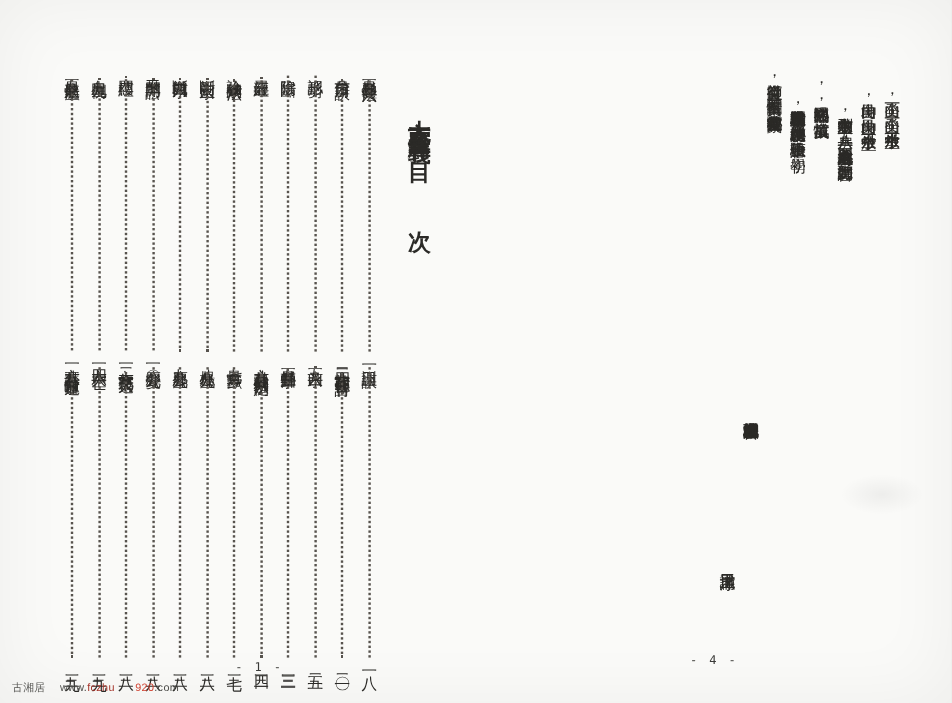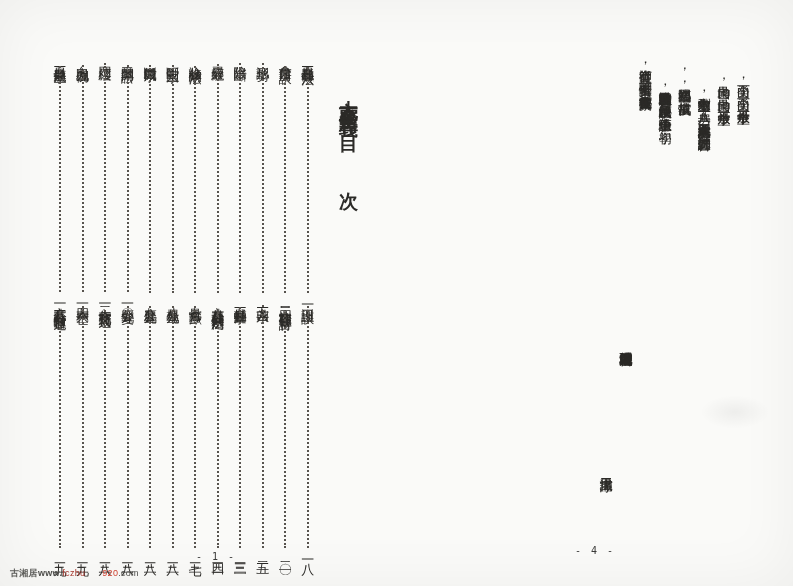--- a/index.html
+++ b/index.html
@@ -40,7 +40,7 @@
   
   .watermark{position:absolute;left:10px;top:567px;font-size:9px;
              font-family:"Liberation Sans","DejaVu Sans",sans-serif;letter-spacing:0.3px;}
-  .wm-name{color:#5a5a57;margin-right:0;font-weight:bold;}
+  .wm-name{color:#5a5a57;margin-right:12px;}
   .wm-www{color:#4c4c49;font-weight:bold;}
   .wm-dom{color:#a5342a;}
   .wm-num{color:#d0402f;margin-left:17px;}

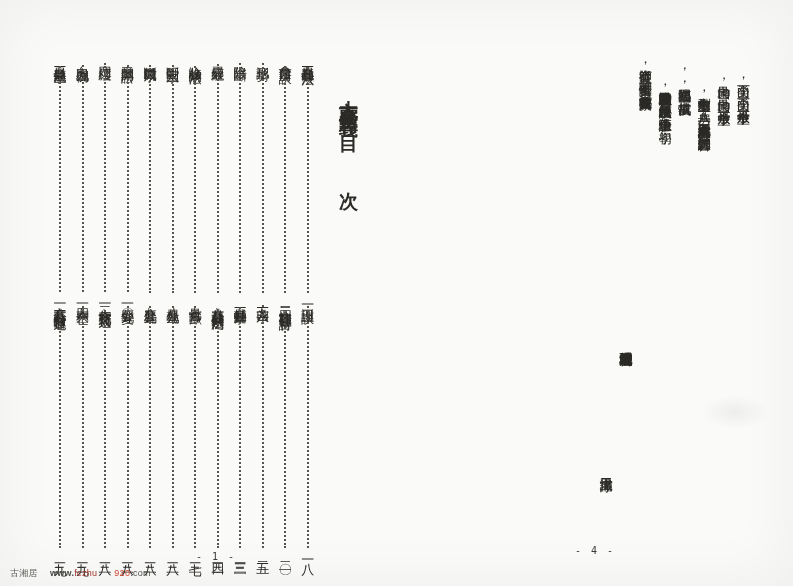--- a/index.html
+++ b/index.html
@@ -41,7 +41,7 @@
   .watermark{position:absolute;left:10px;top:567px;font-size:9px;
              font-family:"Liberation Sans","DejaVu Sans",sans-serif;letter-spacing:0.3px;}
   .wm-name{color:#5a5a57;margin-right:12px;}
-  .wm-www{color:#4c4c49;font-weight:bold;}
+  .wm-www{color:#4c4c49;}
   .wm-dom{color:#a5342a;}
   .wm-num{color:#d0402f;margin-left:17px;}
   .wm-com{color:#4c4c49;}

